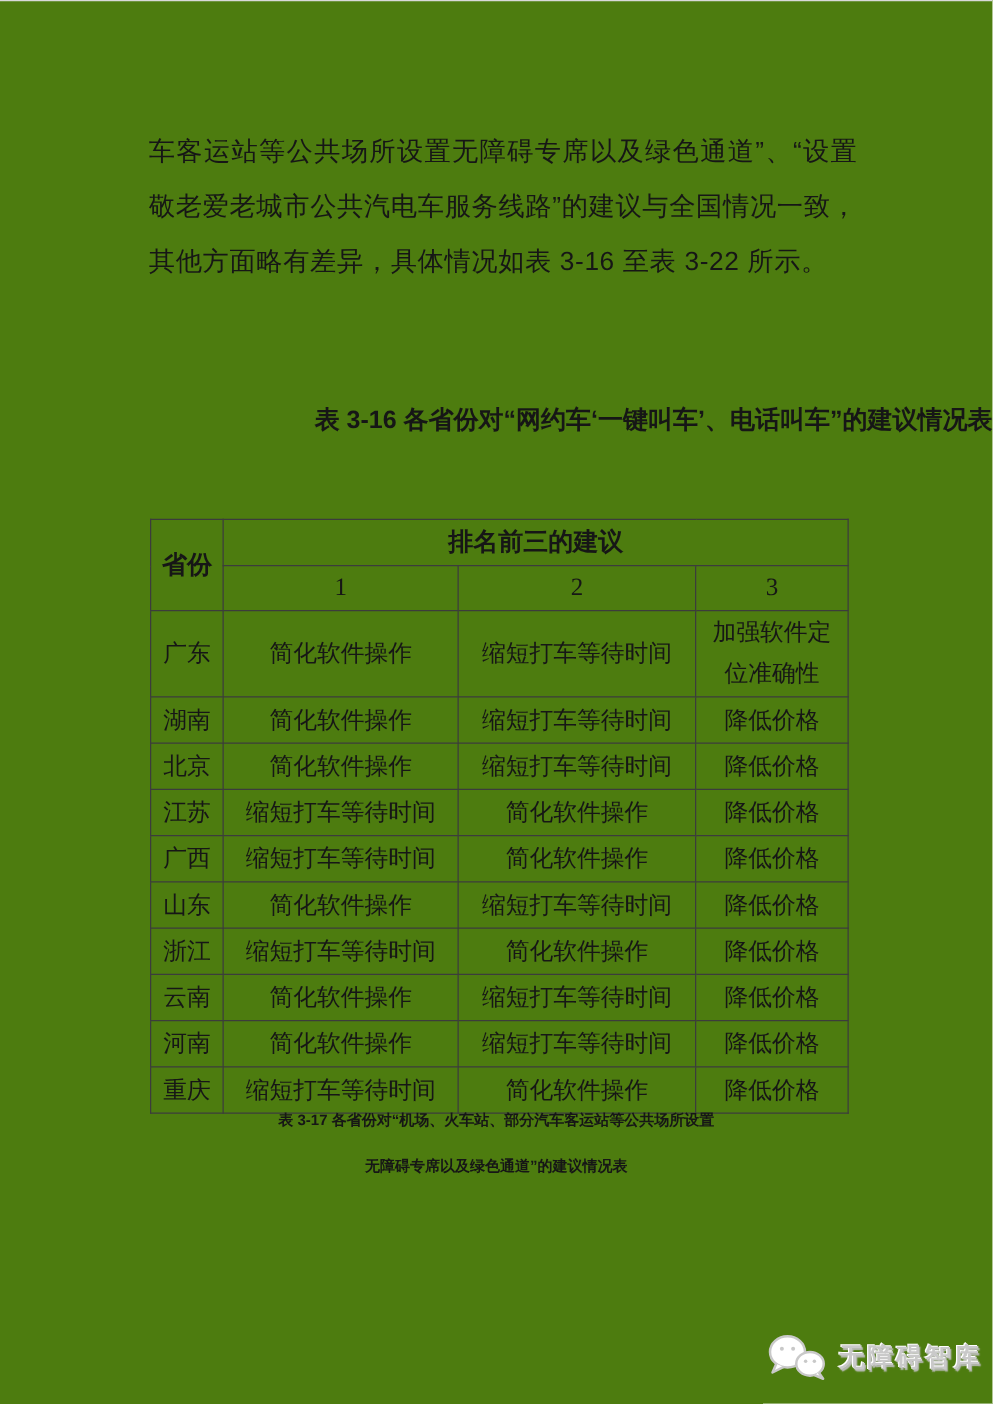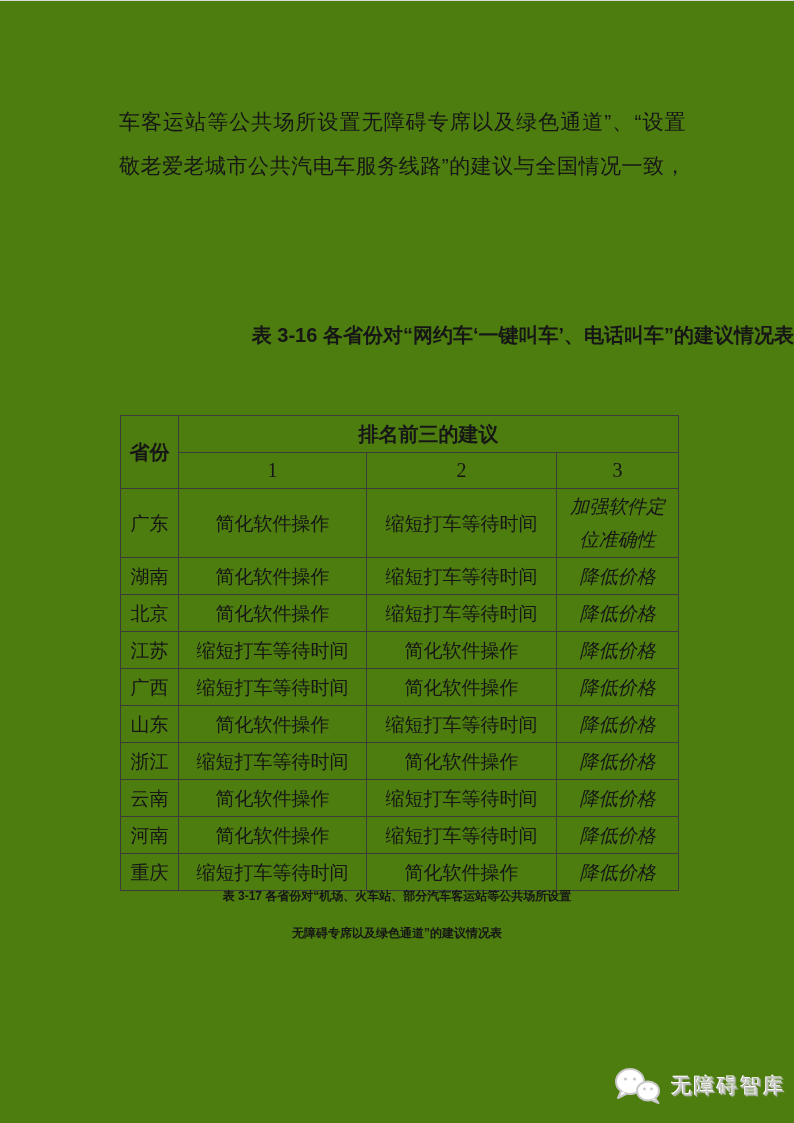--- a/index.html
+++ b/index.html
@@ -87,6 +87,7 @@
   <div class="paragraph">
     <div class="para-line justify">车客运站等公共场所设置无障碍专席以及绿色通道”、“设置</div>
     <div class="para-line justify">敬老爱老城市公共汽电车服务线路”的建议与全国情况一致，</div>
+    <div class="para-line">其他方面略有差异，具体情况如表 3-16 至表 3-22 所示。</div>
   </div>
 
   <div class="table-title">表 3-16  各省份对“网约车‘一键叫车’、电话叫车”的建议情况表</div>

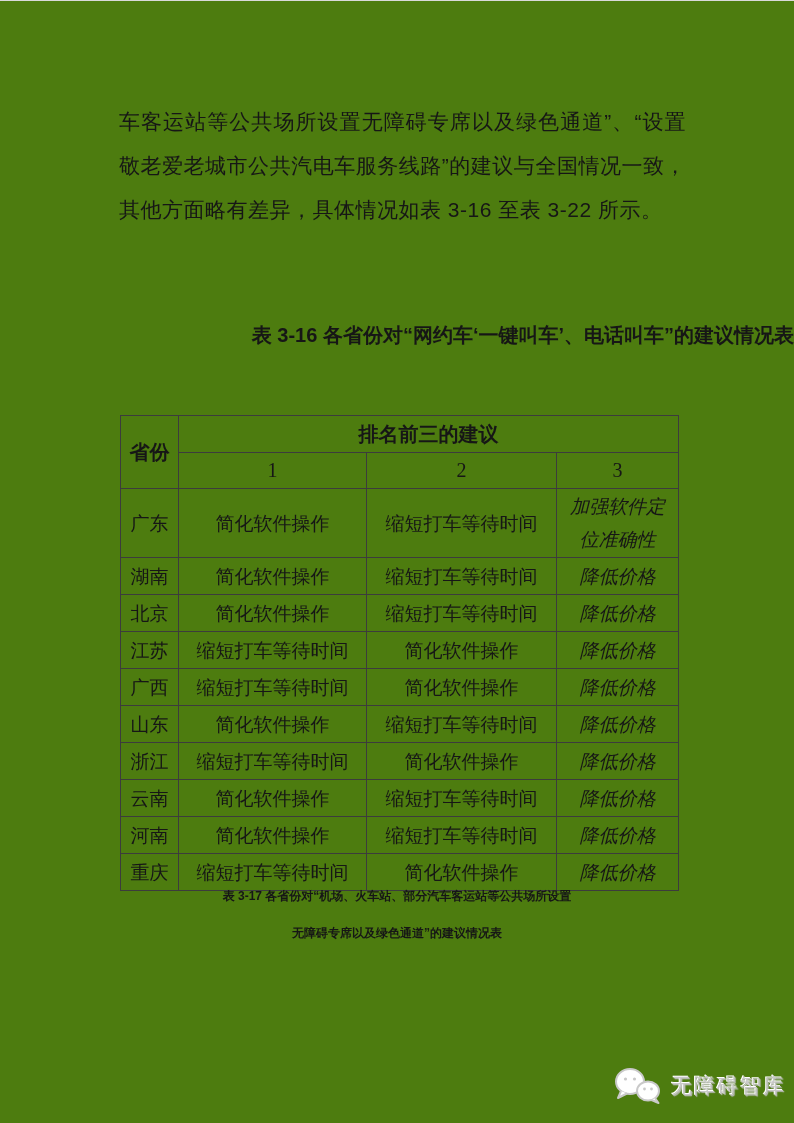--- a/index.html
+++ b/index.html
@@ -53,7 +53,7 @@
   tbody tr{height:37px;}
   tbody td{font-weight:normal;}
   tbody td.prov{padding:1px 0;}
-  tbody td.sug3{padding:1px 6px;font-style:italic;}
+  tbody td.sug3{padding:1px 6px;}
   
   .caption{
     position:absolute;left:0;top:878px;width:794px;

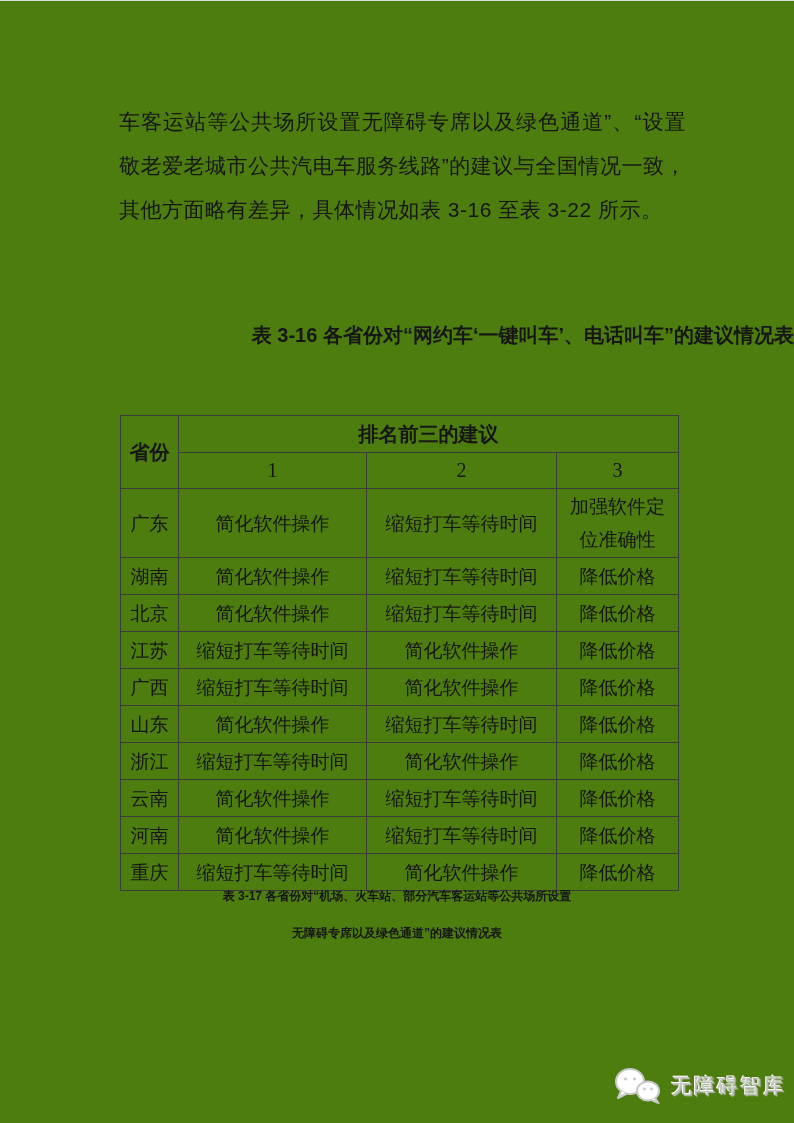--- a/index.html
+++ b/index.html
@@ -71,7 +71,7 @@
     position:absolute;right:8px;top:1066px;
     display:flex;align-items:center;gap:8px;
     color:#c9c9c9;
-    font-size:21px;font-weight:normal;letter-spacing:2px;
+    font-size:21px;font-weight:bold;letter-spacing:2px;
     text-shadow:-1px -1px 0 #ffffff, 1px 1px 1px #bdbdbd;
     user-select:none;
   }

